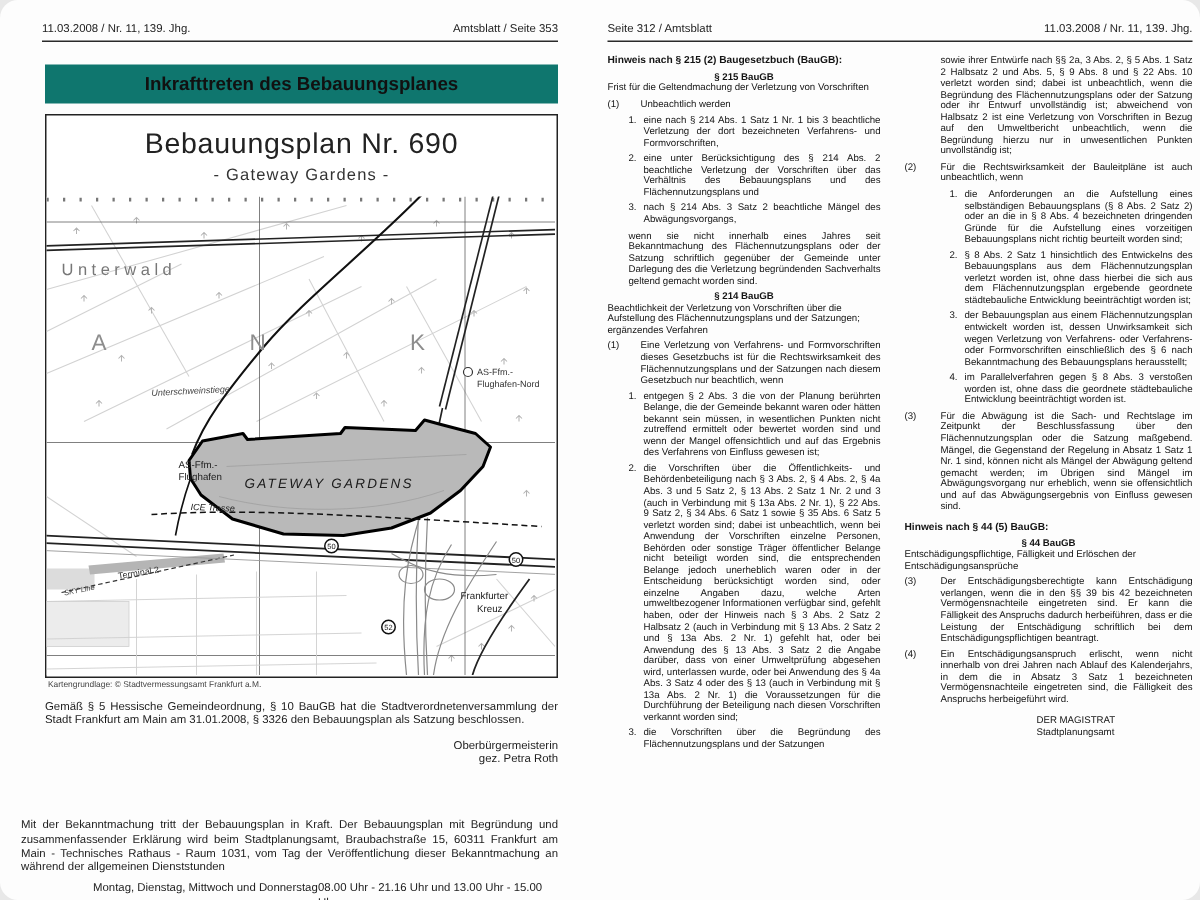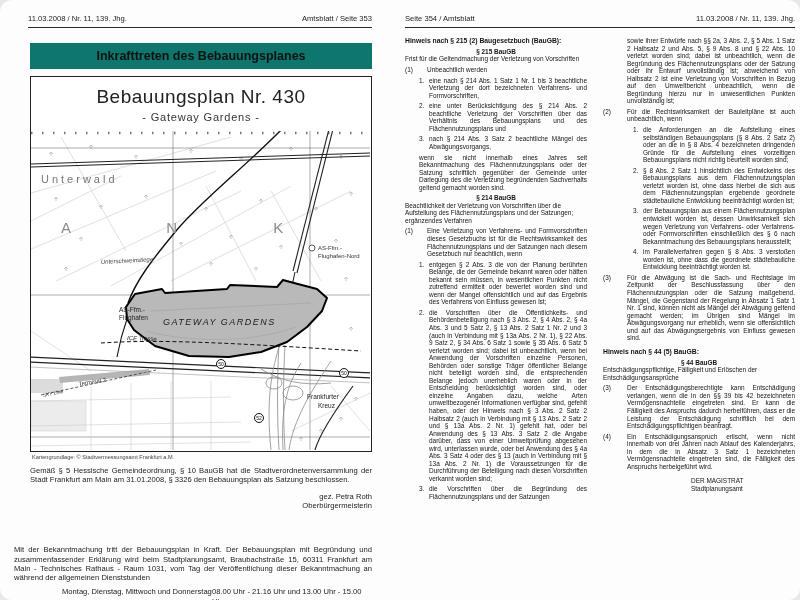--- a/index.html
+++ b/index.html
@@ -217,7 +217,7 @@
 
   <div id="right-page">
     <div class="page-header">
-      <span>Seite 354 / Amtsblatt</span>
+      <span>Seite 312 / Amtsblatt</span>
       <span>11.03.2008 / Nr. 11, 139. Jhg.</span>
     </div>
 

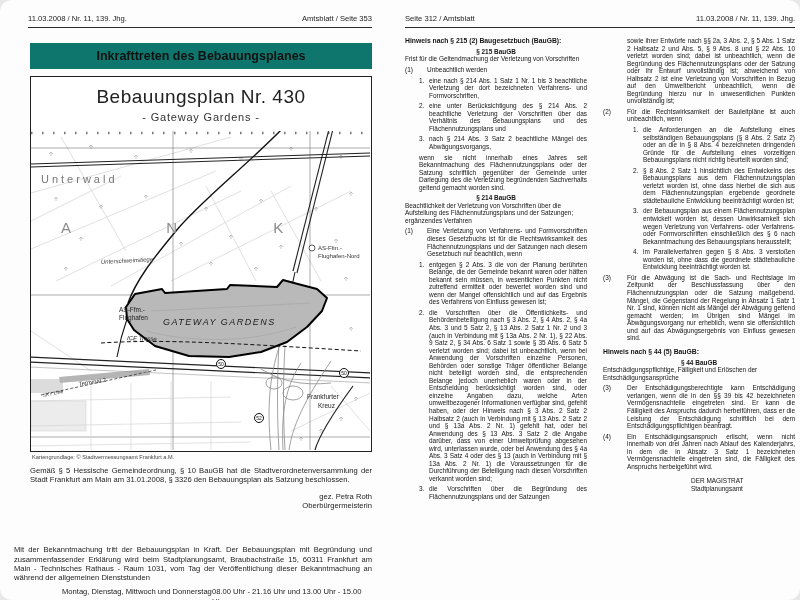--- a/index.html
+++ b/index.html
@@ -64,7 +64,7 @@
 
     <div class="map-box">
       <div class="map-title-area">
-        <div class="plan-title">Bebauungsplan Nr. 430</div>
+        <div class="plan-title">Bebauungsplan Nr. 690</div>
         <div class="plan-subtitle">- Gateway Gardens -</div>
       </div>
       <svg width="339" height="319" viewBox="0 0 339 319">

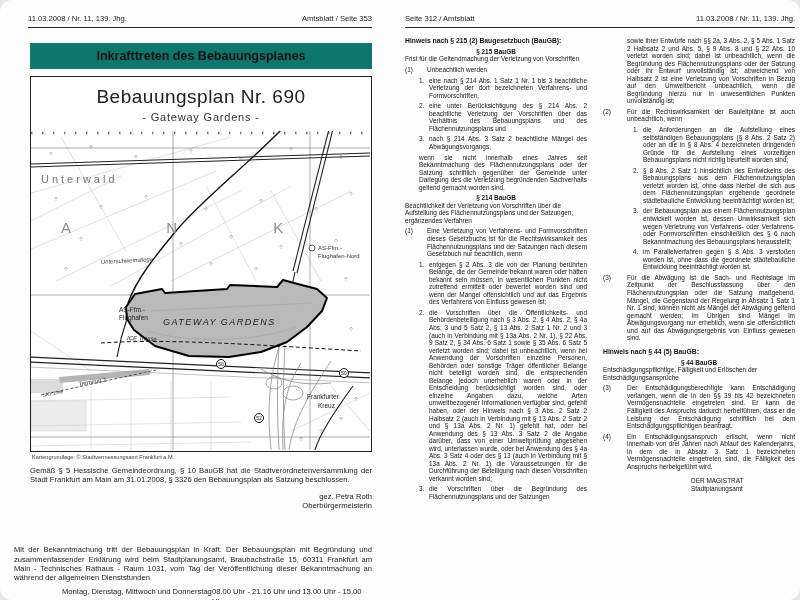--- a/index.html
+++ b/index.html
@@ -200,8 +200,8 @@
     <div class="lp-par par-resolution">Gemäß § 5 Hessische Gemeindeordnung, § 10 BauGB hat die Stadtverordnetenversammlung der Stadt Frankfurt am Main am 31.01.2008, § 3326 den Bebauungsplan als Satzung beschlossen.</div>
 
     <div class="signature">
+      <div>Oberbürgermeisterin</div>
       <div>gez. Petra Roth</div>
-      <div>Oberbürgermeisterin</div>
     </div>
 
     <div class="lp-par par-effect">Mit der Bekanntmachung tritt der Bebauungsplan in Kraft. Der Bebauungsplan mit Begründung und zusammenfassender Erklärung wird beim Stadtplanungsamt, Braubachstraße 15, 60311 Frankfurt am Main - Technisches Rathaus - Raum 1031, vom Tag der Veröffentlichung dieser Bekanntmachung an während der allgemeinen Dienststunden</div>

